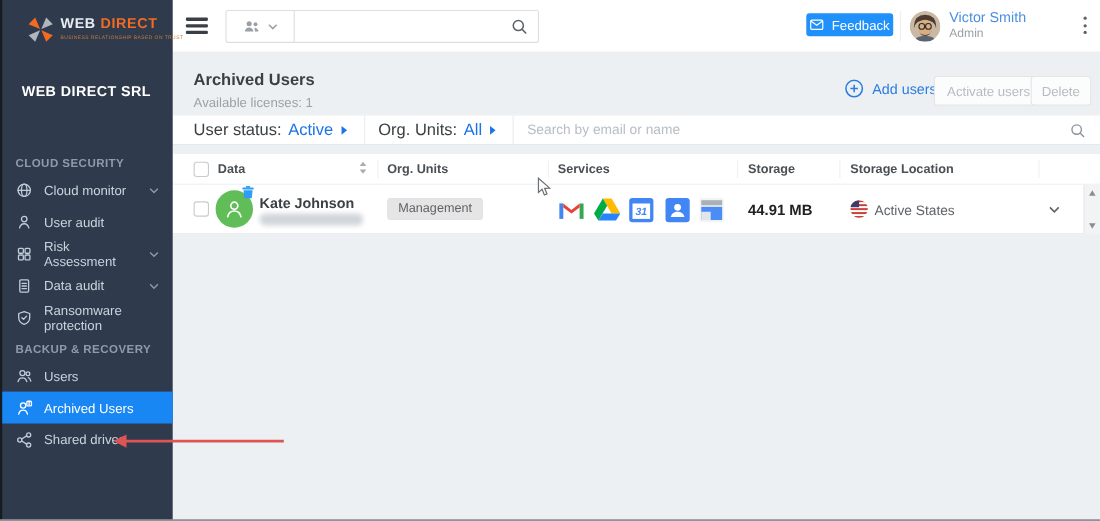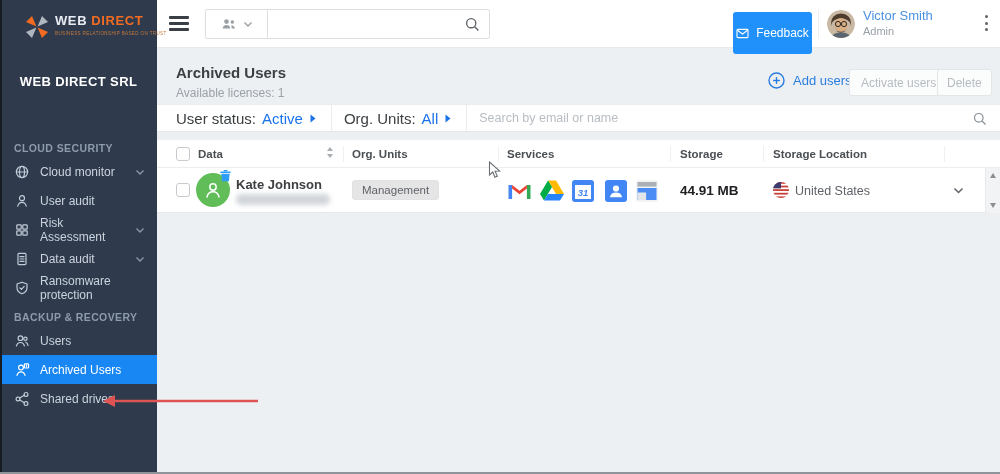--- a/index.html
+++ b/index.html
@@ -38,7 +38,7 @@
   .search-scope { width:62px; border-right:1px solid #DCDEE1; display:flex; align-items:center; justify-content:center; gap:6px; cursor:pointer; }
   .search-input { flex:1; border:none; outline:none; padding:0 32px 0 10px; font-size:12.5px; color:#3C4043; background:transparent; }
   .search-mag { position:absolute; right:9px; top:7px; cursor:pointer; }
-  .feedback-btn { position:absolute; left:576px; top:12px; width:79px; height:42px; background:#2090FA; border:none; border-radius:3px; color:#fff; display:flex; align-items:center; justify-content:center; gap:7px; font-size:12px; cursor:pointer; font-family:inherit; }
+  .feedback-btn { position:absolute; left:576px; top:12px; width:79px; height:21px; background:#2090FA; border:none; border-radius:3px; color:#fff; display:flex; align-items:center; justify-content:center; gap:7px; font-size:12px; cursor:pointer; font-family:inherit; }
   .topbar-divider { position:absolute; left:661px; top:10px; width:1px; height:28px; background:#EEEFF1; }
   .tb-avatar { position:absolute; left:670px; top:10px; width:28px; height:28px; border-radius:50%; overflow:hidden; cursor:pointer; }
   .tb-username { position:absolute; left:706px; top:8px; font-size:13px; color:#4A90E2; cursor:pointer; }

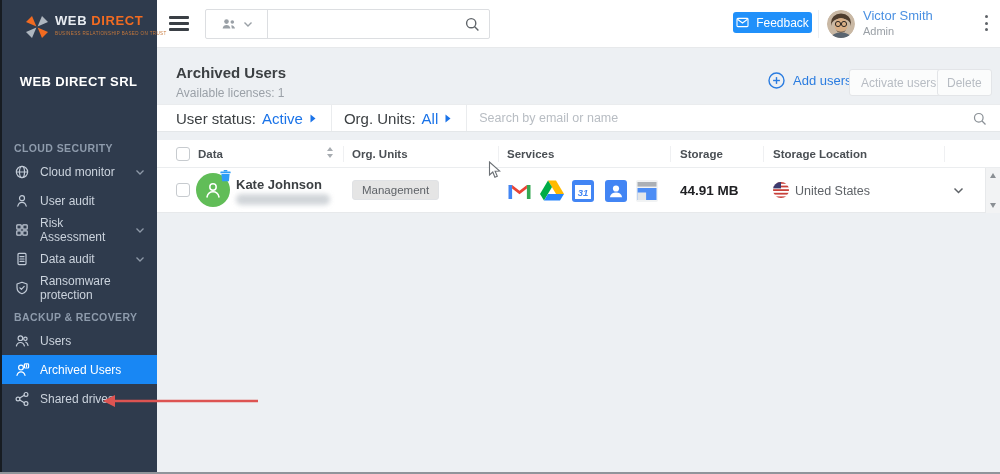--- a/index.html
+++ b/index.html
@@ -425,7 +425,7 @@
           </g>
         </svg>
       </span>
-      <span class="row-location">United States</span>
+      <span class="row-location">Active States</span>
       <span class="row-expand">
         <svg width="13" height="13" viewBox="0 0 13 13">
             <polyline points="2.5,4.5 6.5,8.5 10.5,4.5" stroke="#5F6368" stroke-width="1.5" fill="none"></polyline>

